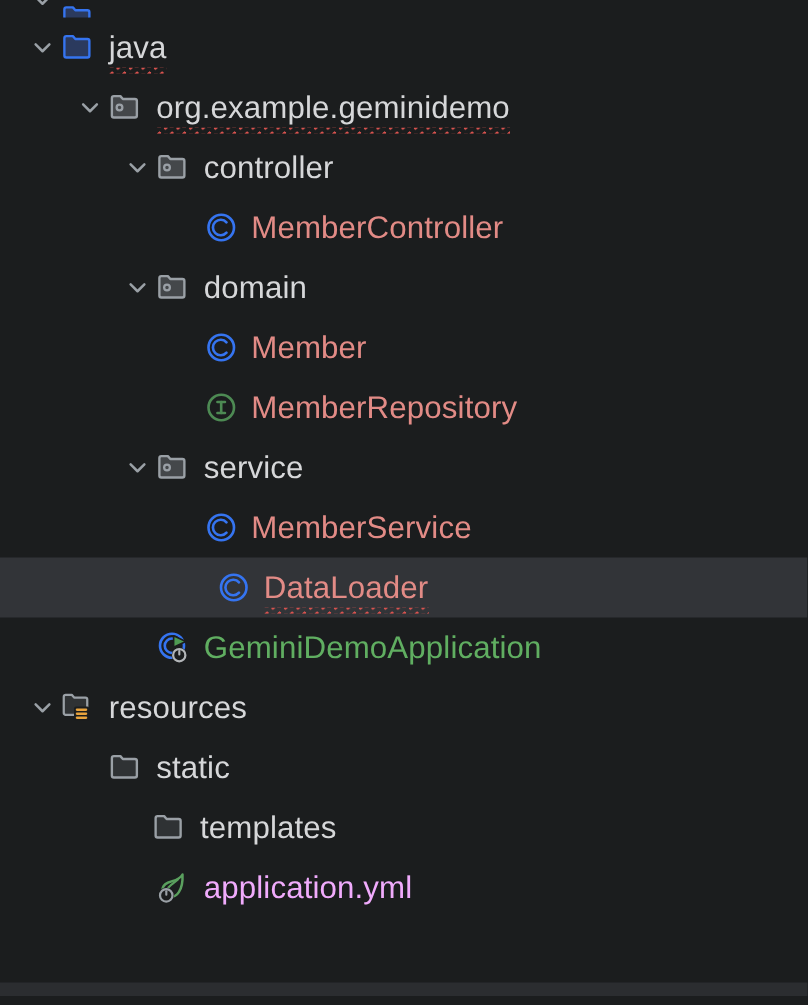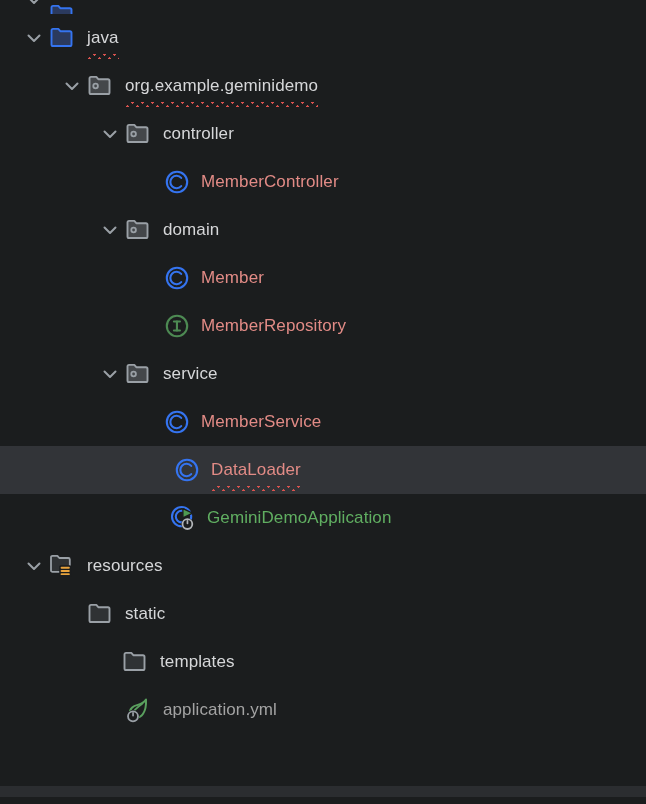--- a/index.html
+++ b/index.html
@@ -73,7 +73,7 @@
   .icon svg { display: block; }
 
   .label {
-    font-size: 17px;
+    font-size: 25px;
     line-height: 28px;
     letter-spacing: 0.1px;
     color: #d6d7d9;

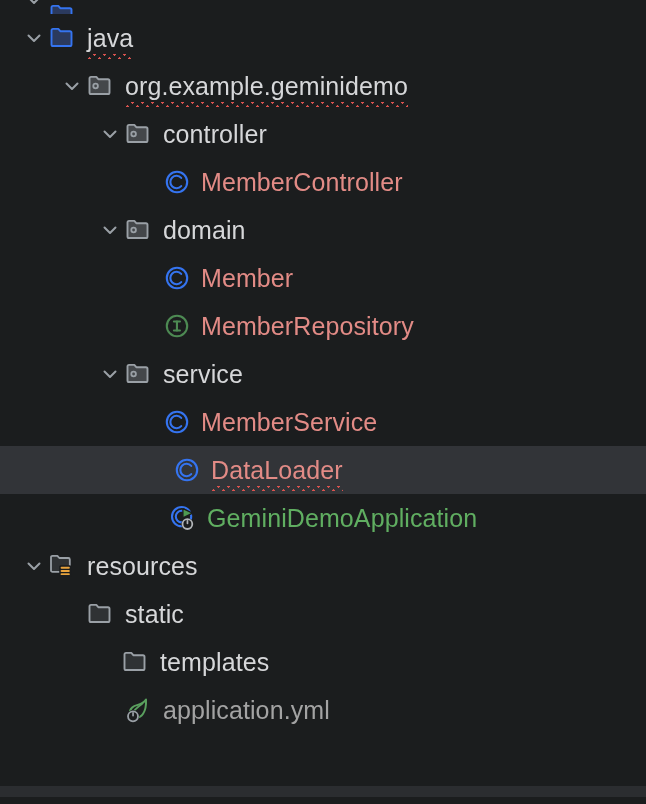--- a/index.html
+++ b/index.html
@@ -275,7 +275,7 @@
       </span>
       <span class="label c-class squiggle">DataLoader</span>
     </div>
-    <div class="row" style="background: transparent; padding-left: 44px;">
+    <div class="row" style="background: transparent;">
       <span class="indent" style="width: 96px;"></span>
       <span class="chev-spacer"></span>
       <span class="icon">

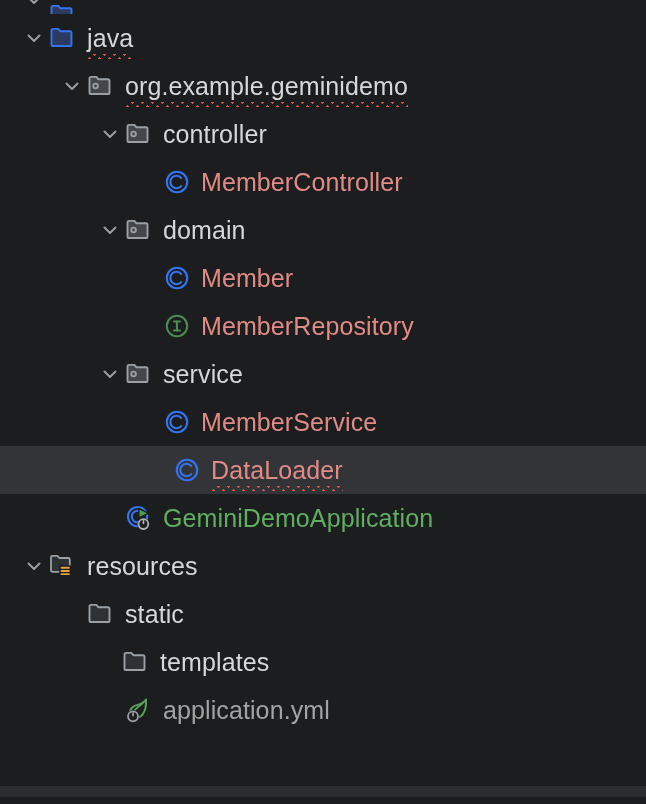--- a/index.html
+++ b/index.html
@@ -83,7 +83,7 @@
   }
   .label.c-class   { color: #e28b86; }
   .label.c-run     { color: #60ae61; }
-  .label.c-file    { color: #a3a3a3; }
+  .label.c-file    { color: #f0abfc; }
   .label.c-plain   { color: #d6d7d9; }
 
   

